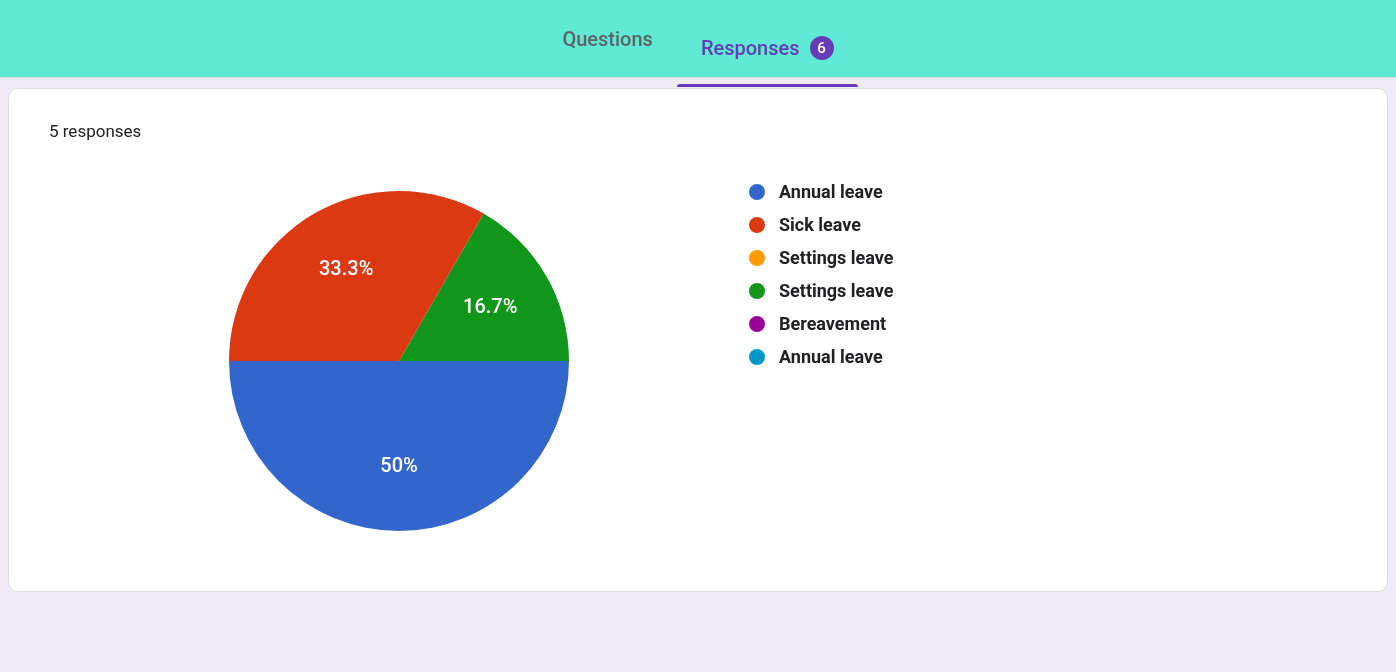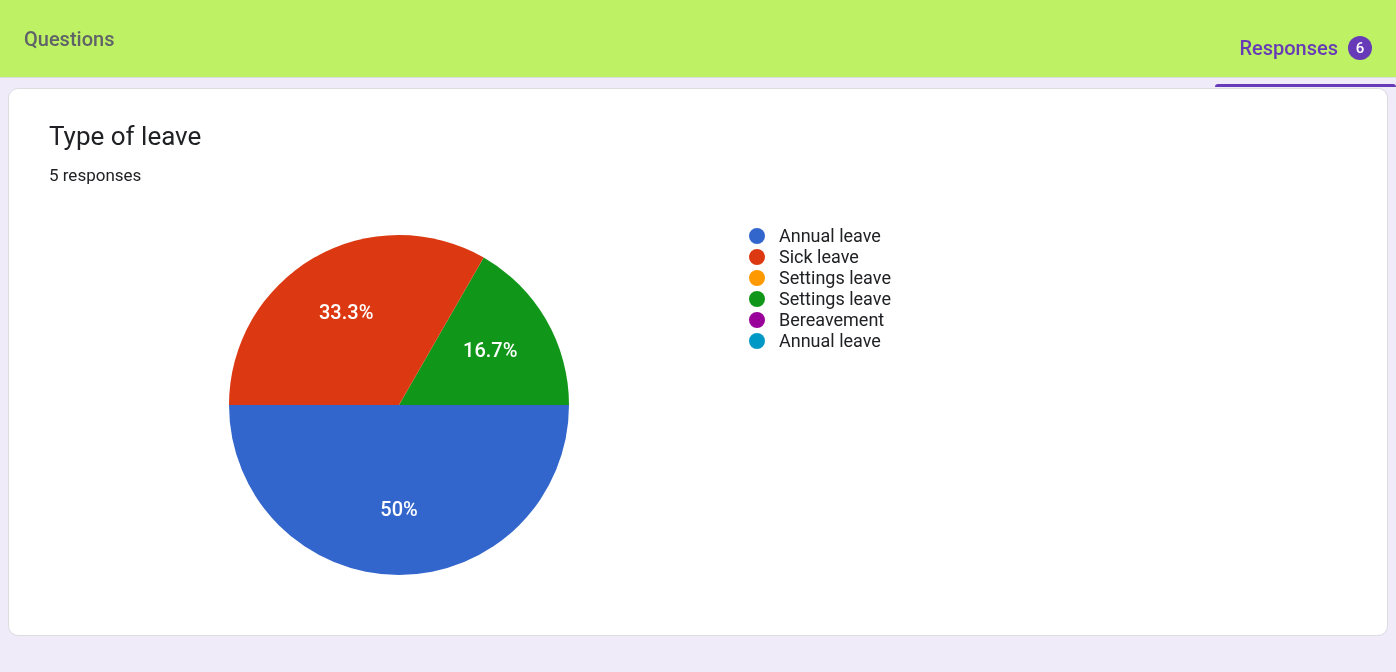--- a/index.html
+++ b/index.html
@@ -9,10 +9,10 @@
       color: #202124;
     }
     .tabs-bar {
-      background: #bef264;
+      background: #5eead4;
       border-bottom: 1px solid #dadce0;
       display: flex;
-      justify-content: space-between;
+      justify-content: center;
       align-items: center;
       height: 78px;
     }

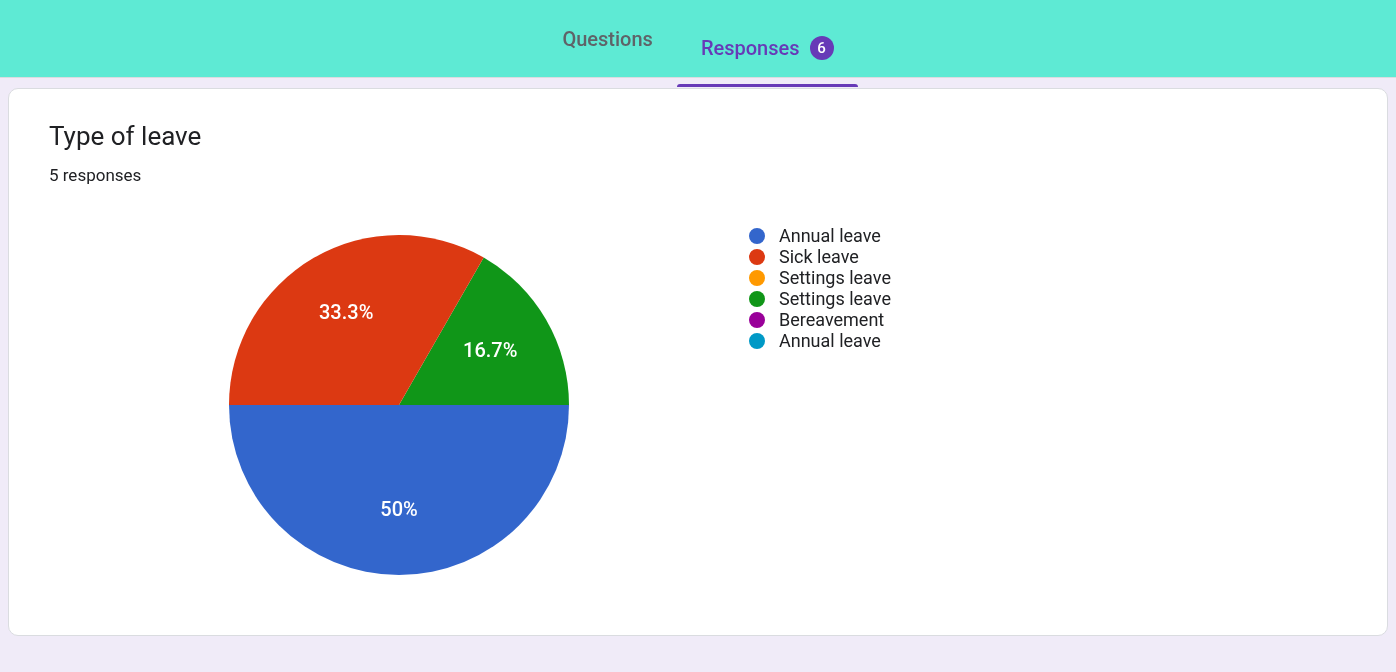--- a/index.html
+++ b/index.html
@@ -117,7 +117,6 @@
 </div>
 
 <div class="card">
-  <div class="card-title">Type of leave</div>
   <div class="card-subtitle">5 responses</div>
 
   <div class="chart-area">

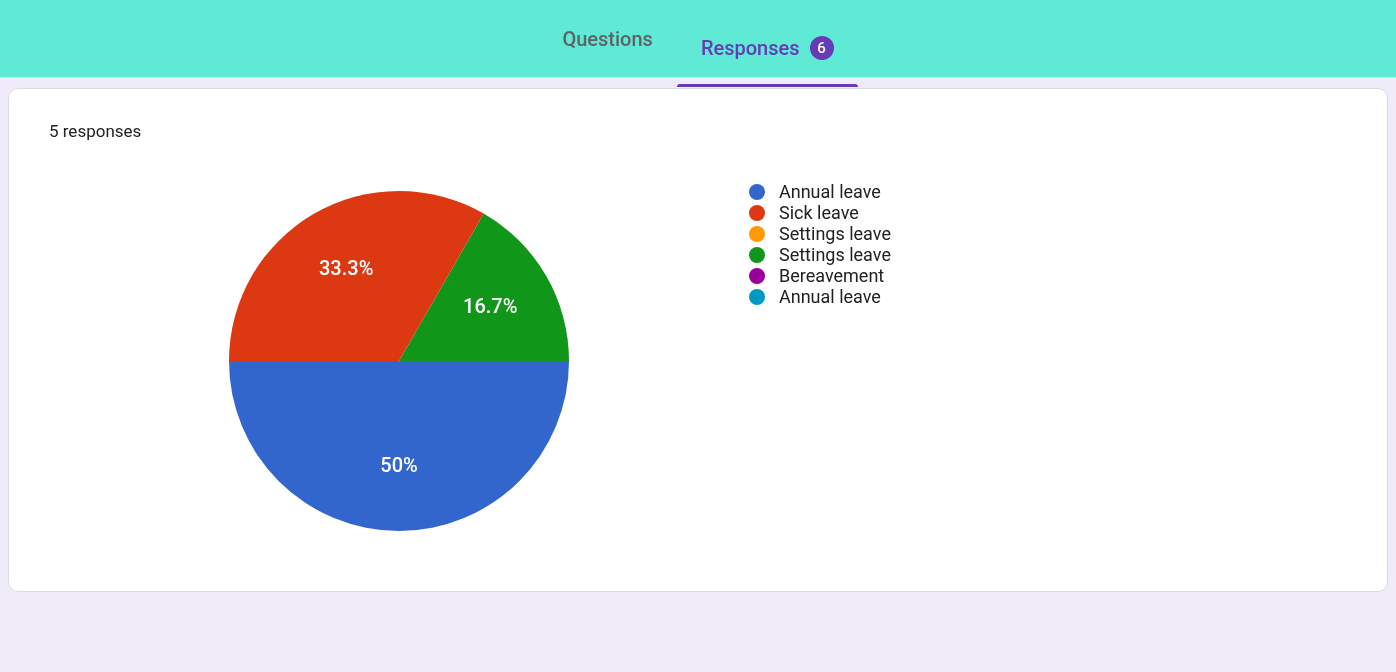--- a/index.html
+++ b/index.html
@@ -86,8 +86,10 @@
     .legend {
       display: flex;
       flex-direction: column;
+      gap: 12px;
       font-size: 18px;
       color: #202124;
+      font-weight: bold;
     }
     .legend-item {
       display: flex;

